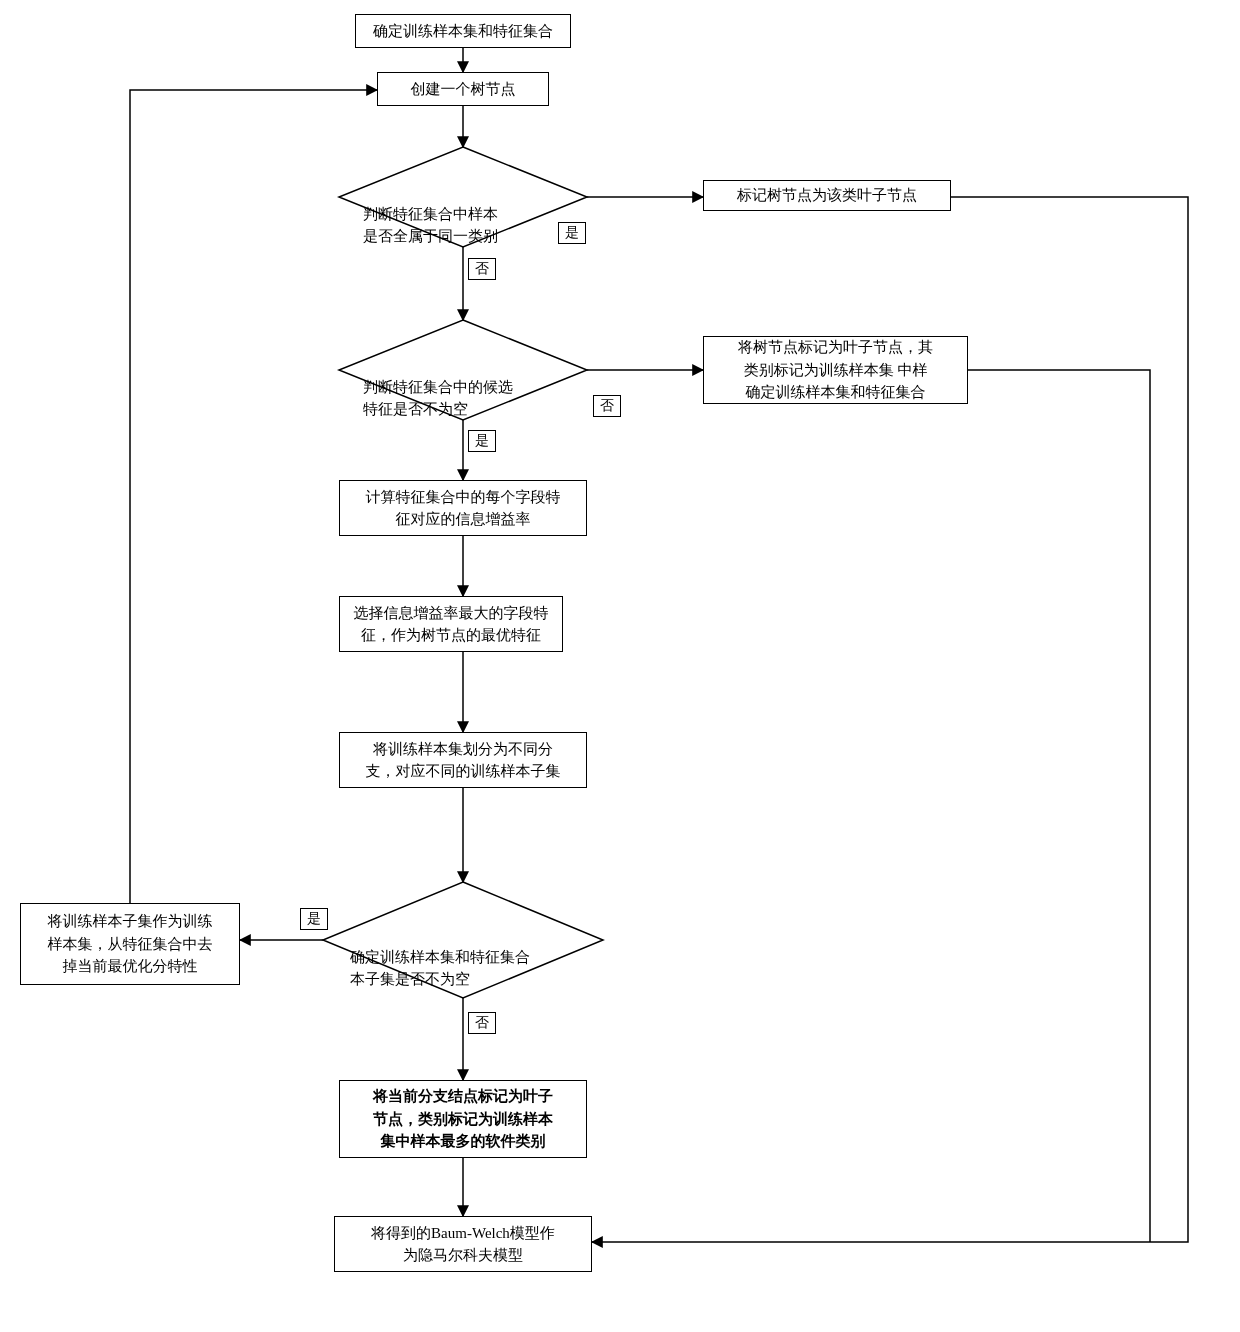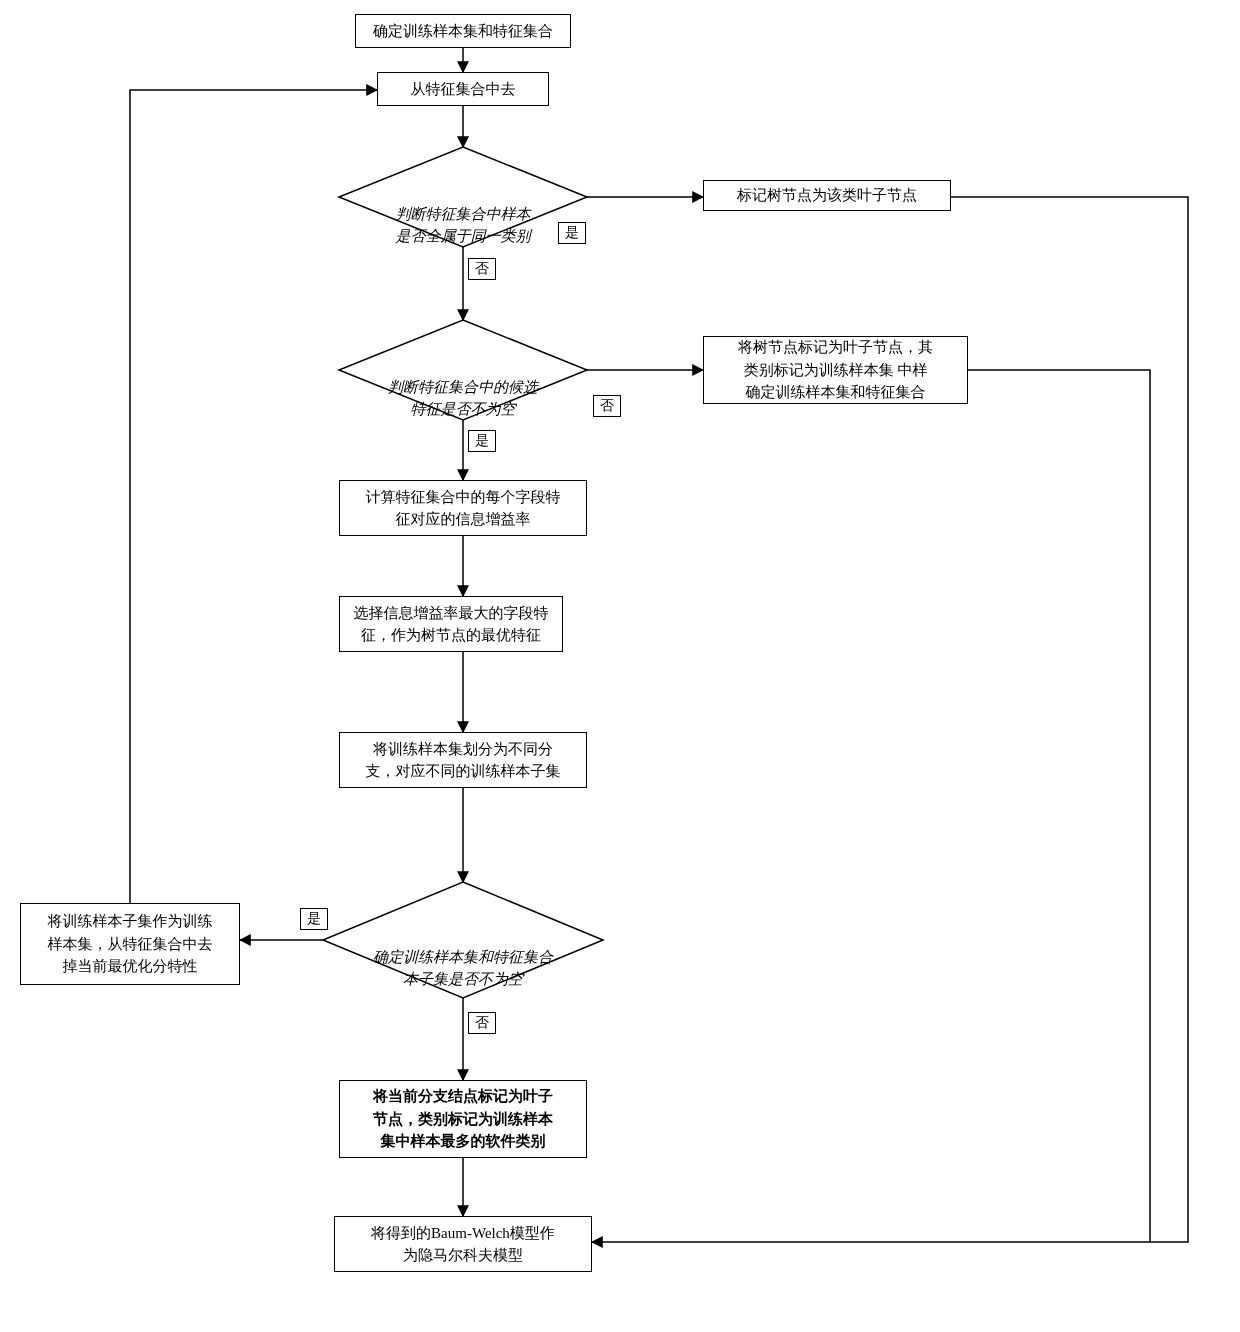--- a/index.html
+++ b/index.html
@@ -100,7 +100,7 @@
 </div>
 
 <div class="box" style="left:377px; top:72px; width:172px; height:34px;">
-  <span>从特征集合中去</span>
+  <span>创建一个树节点</span>
 </div>
 
 <div class="box" style="left:703px; top:180px; width:248px; height:31px;">

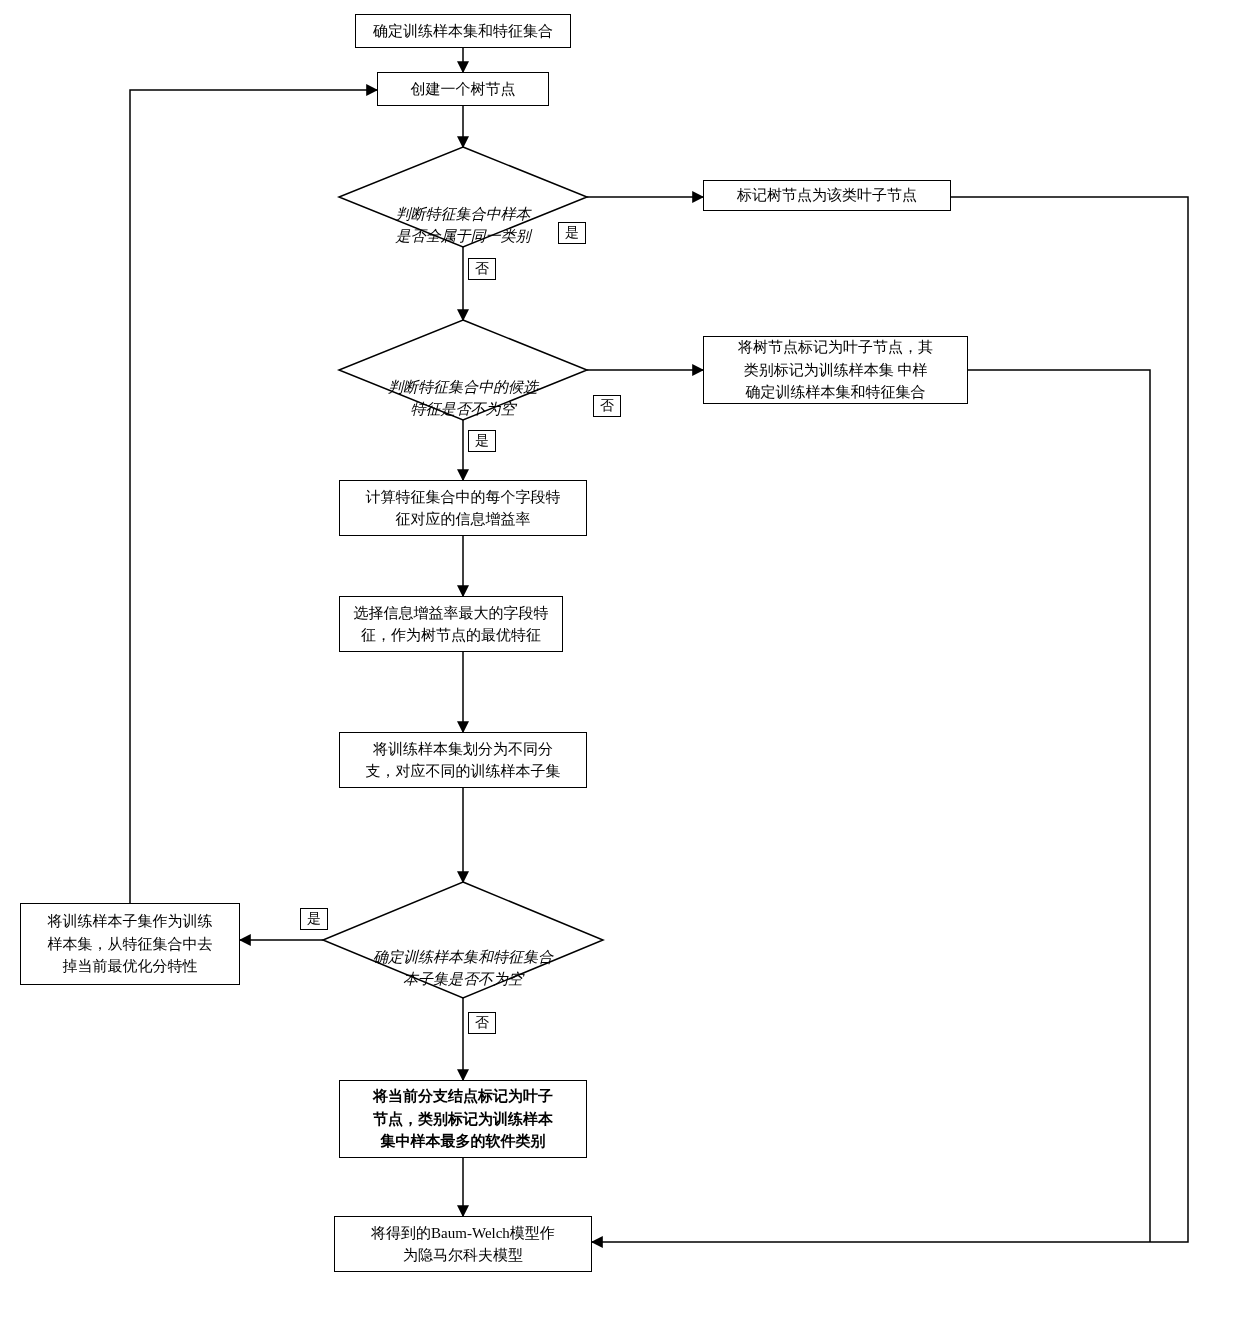--- a/index.html
+++ b/index.html
@@ -42,10 +42,8 @@
   }
   .diamond-text {
     position: absolute;
-    text-align: center;
     line-height: 1.5;
     white-space: pre-line;
-    font-style: italic;
   }
 </style>
 </head>

